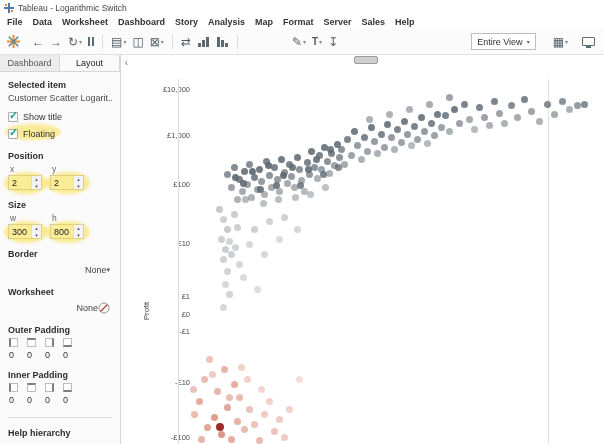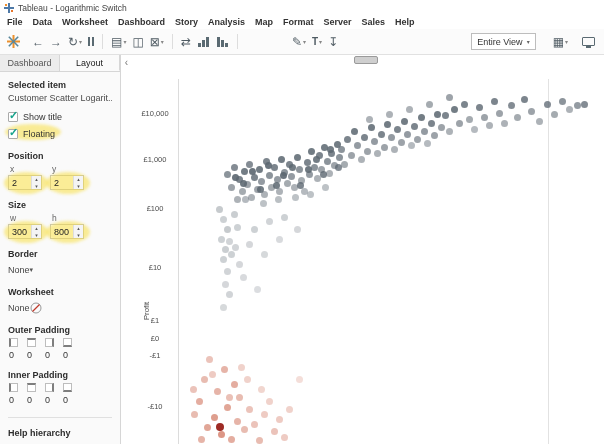--- a/index.html
+++ b/index.html
@@ -74,7 +74,7 @@
   .main { flex:1; position:relative; background:#fff; overflow:hidden; }
   .chart-title { position:absolute; left:6px; top:3px; font-size:12.5px; color:#4a4a4a; }
   .drag-handle { position:absolute; left:222px; top:1px; width:24px; height:8px; background:#cfcfcf; border:1px solid #9a9a9a; border-radius:2px; }
-  .ytick { position:absolute; left:2px; width:42px; text-align:center; font-size:7.5px; color:#4c4c4c;margin-top:24px; }
+  .ytick { position:absolute; left:16px; width:42px; text-align:right; font-size:7.5px; color:#4c4c4c; }
   .ylabel { position:absolute; left:14px; top:256px; transform:translate(-50%,-50%) rotate(-90deg); font-size:8px; color:#4c4c4c; white-space:nowrap; }
   .plot { position:absolute; left:46px; top:24px; width:426px; height:366px; border-left:1px solid #dcdcdc; }
   .plot .vline { position:absolute; left:369px; top:0; width:1px; height:100%; background:#e2e2e2; }

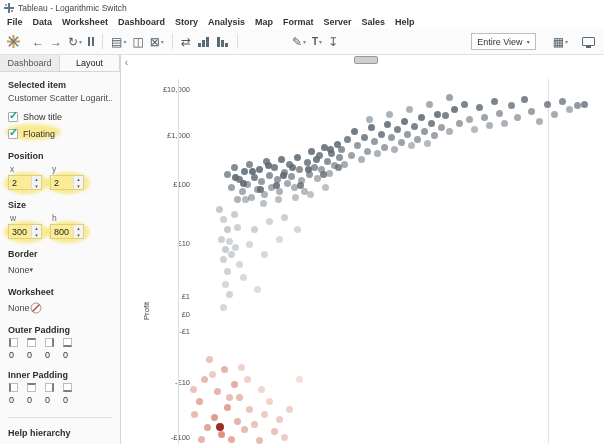--- a/index.html
+++ b/index.html
@@ -56,7 +56,7 @@
   .hl { position:absolute; pointer-events:none; background:rgba(248,222,66,0.55); border-radius:50%; filter:blur(1.5px); z-index:0; }
   .hl-floating { left:-3px; top:-2px; width:56px; height:16px; }
   .hl-field { left:-5px; top:-4px; width:44px; height:22px; }
-  .dd-row { display:flex; justify-content:flex-start; align-items:center; height:15px; color:#444; padding-right:2px; }
+  .dd-row { display:flex; justify-content:flex-end; align-items:center; height:15px; color:#444; padding-right:2px; }
   .dd-row .caret { font-size:7px; color:#555; }
   .pad-icons { display:flex; gap:9px; align-items:center; margin:2px 0 3px 1px; }
   .pi { width:9px; height:9px; border:1px solid #bdbdbd; display:inline-block; background:#fff; }

